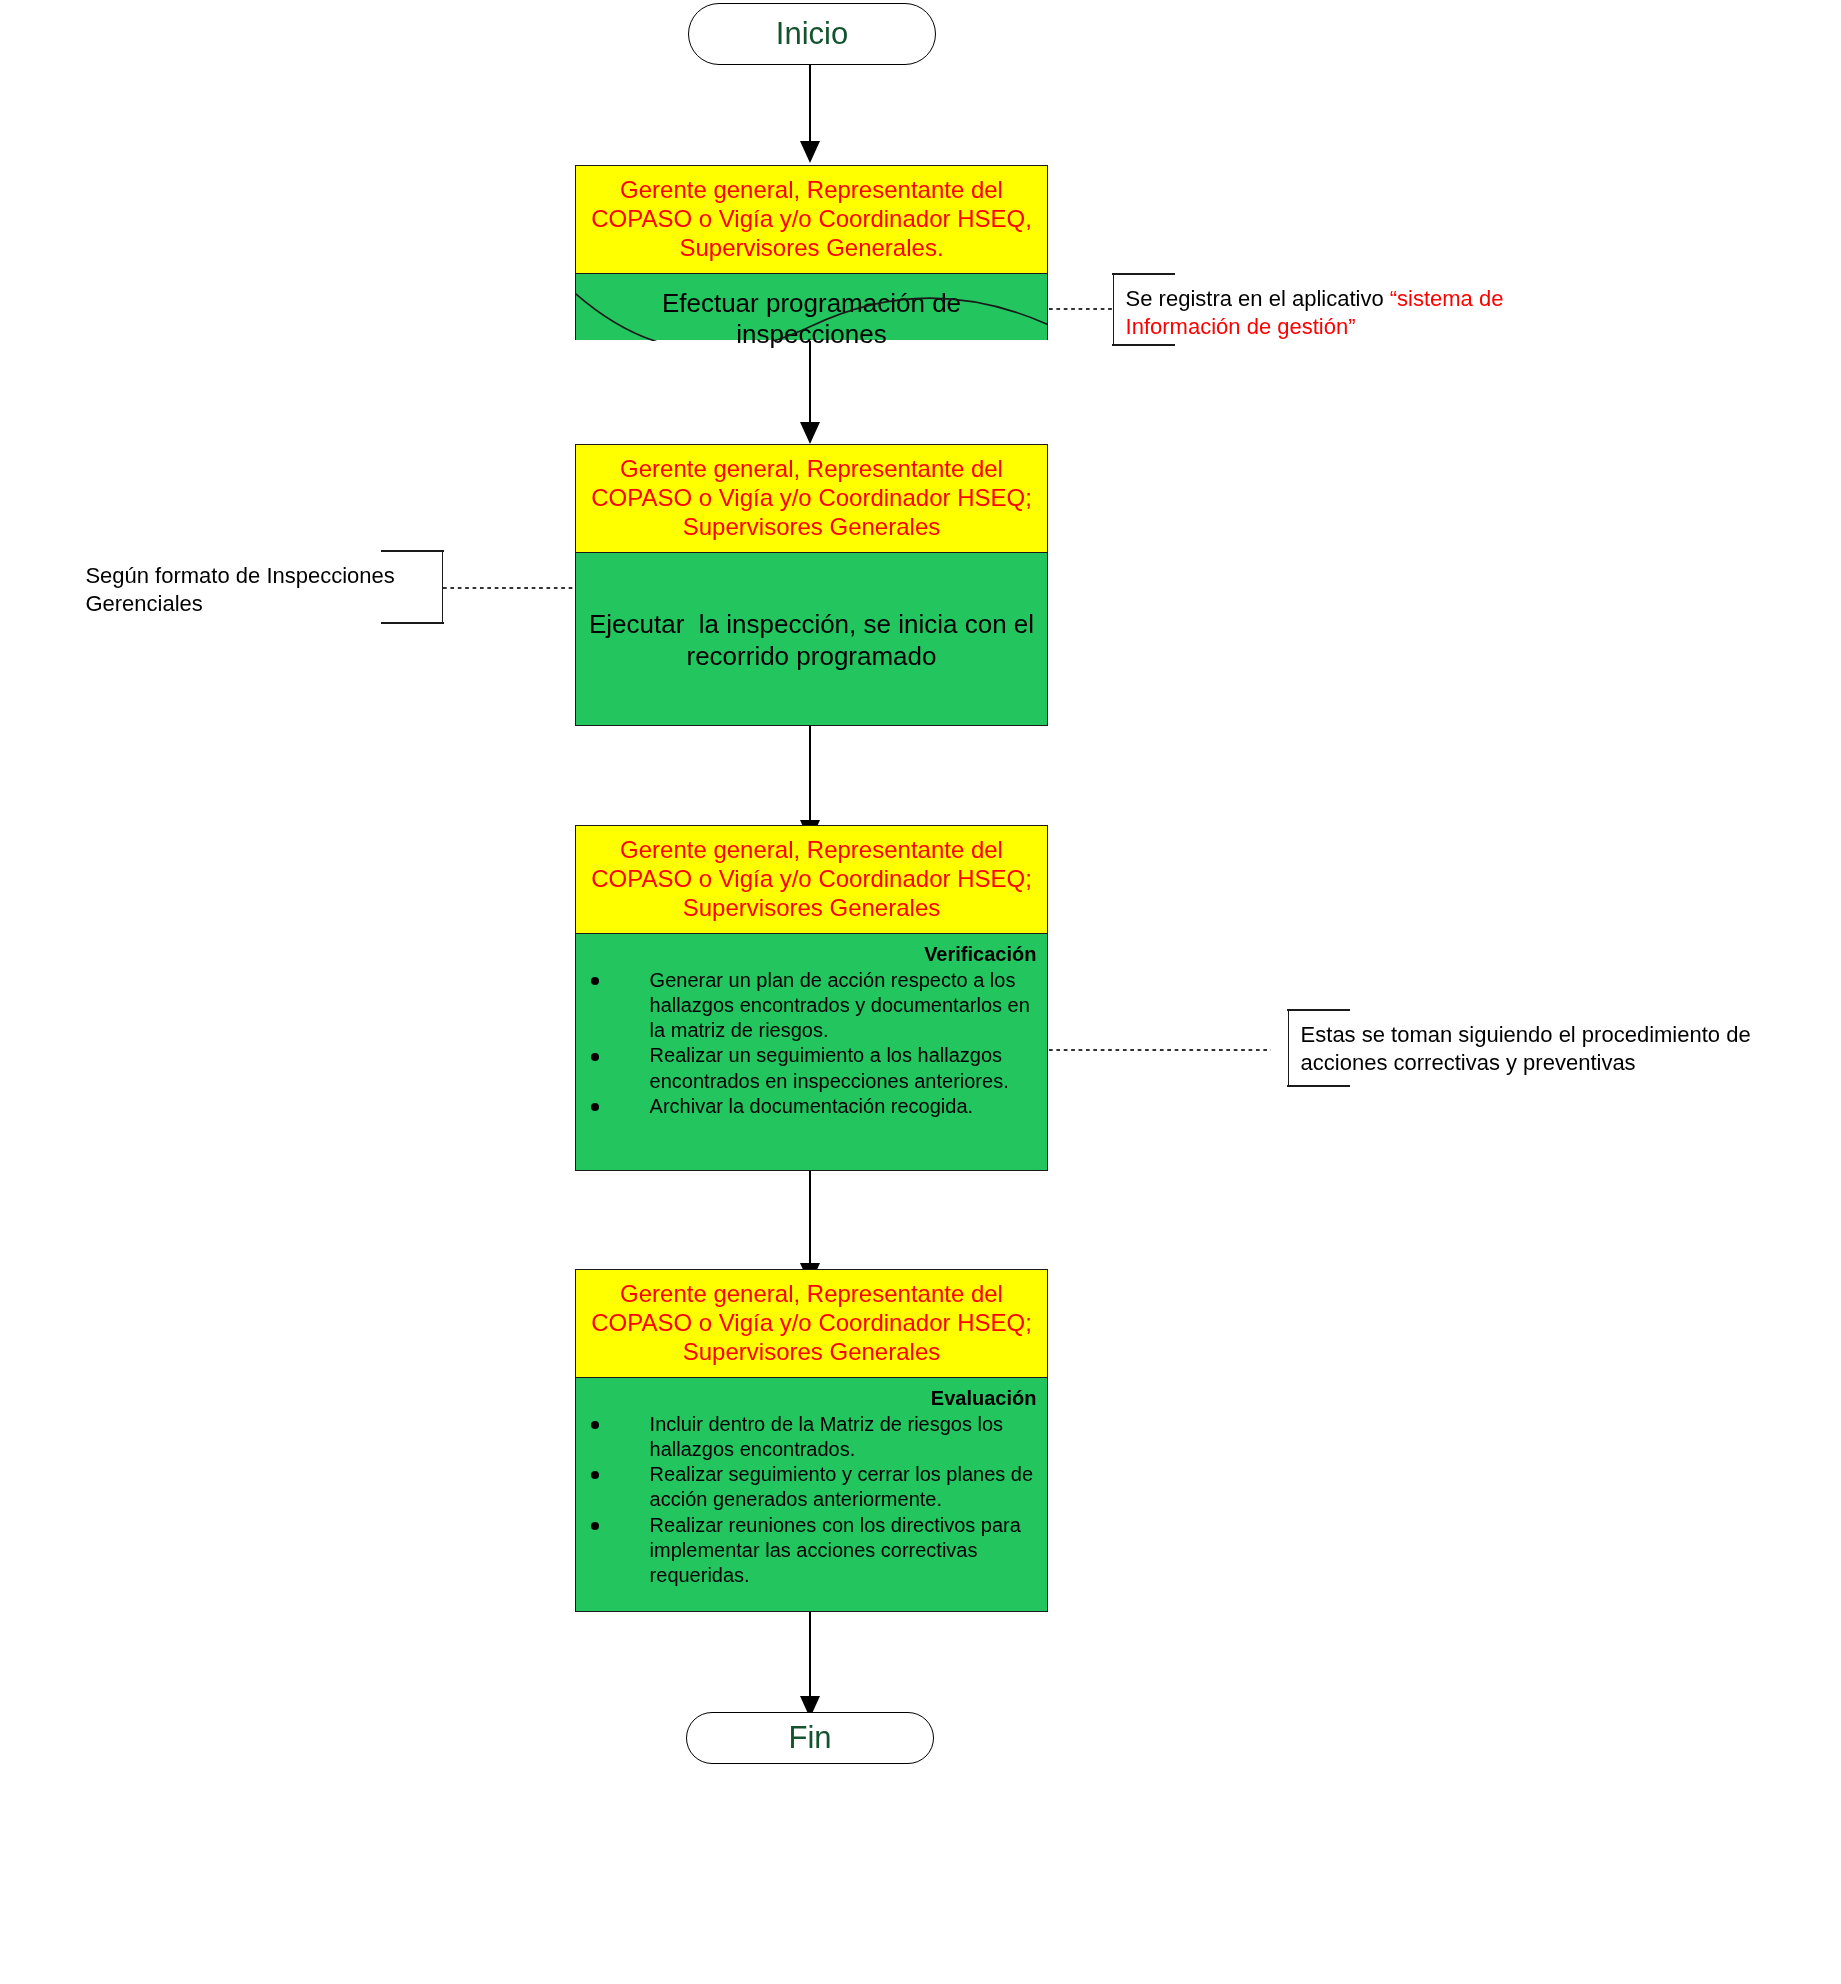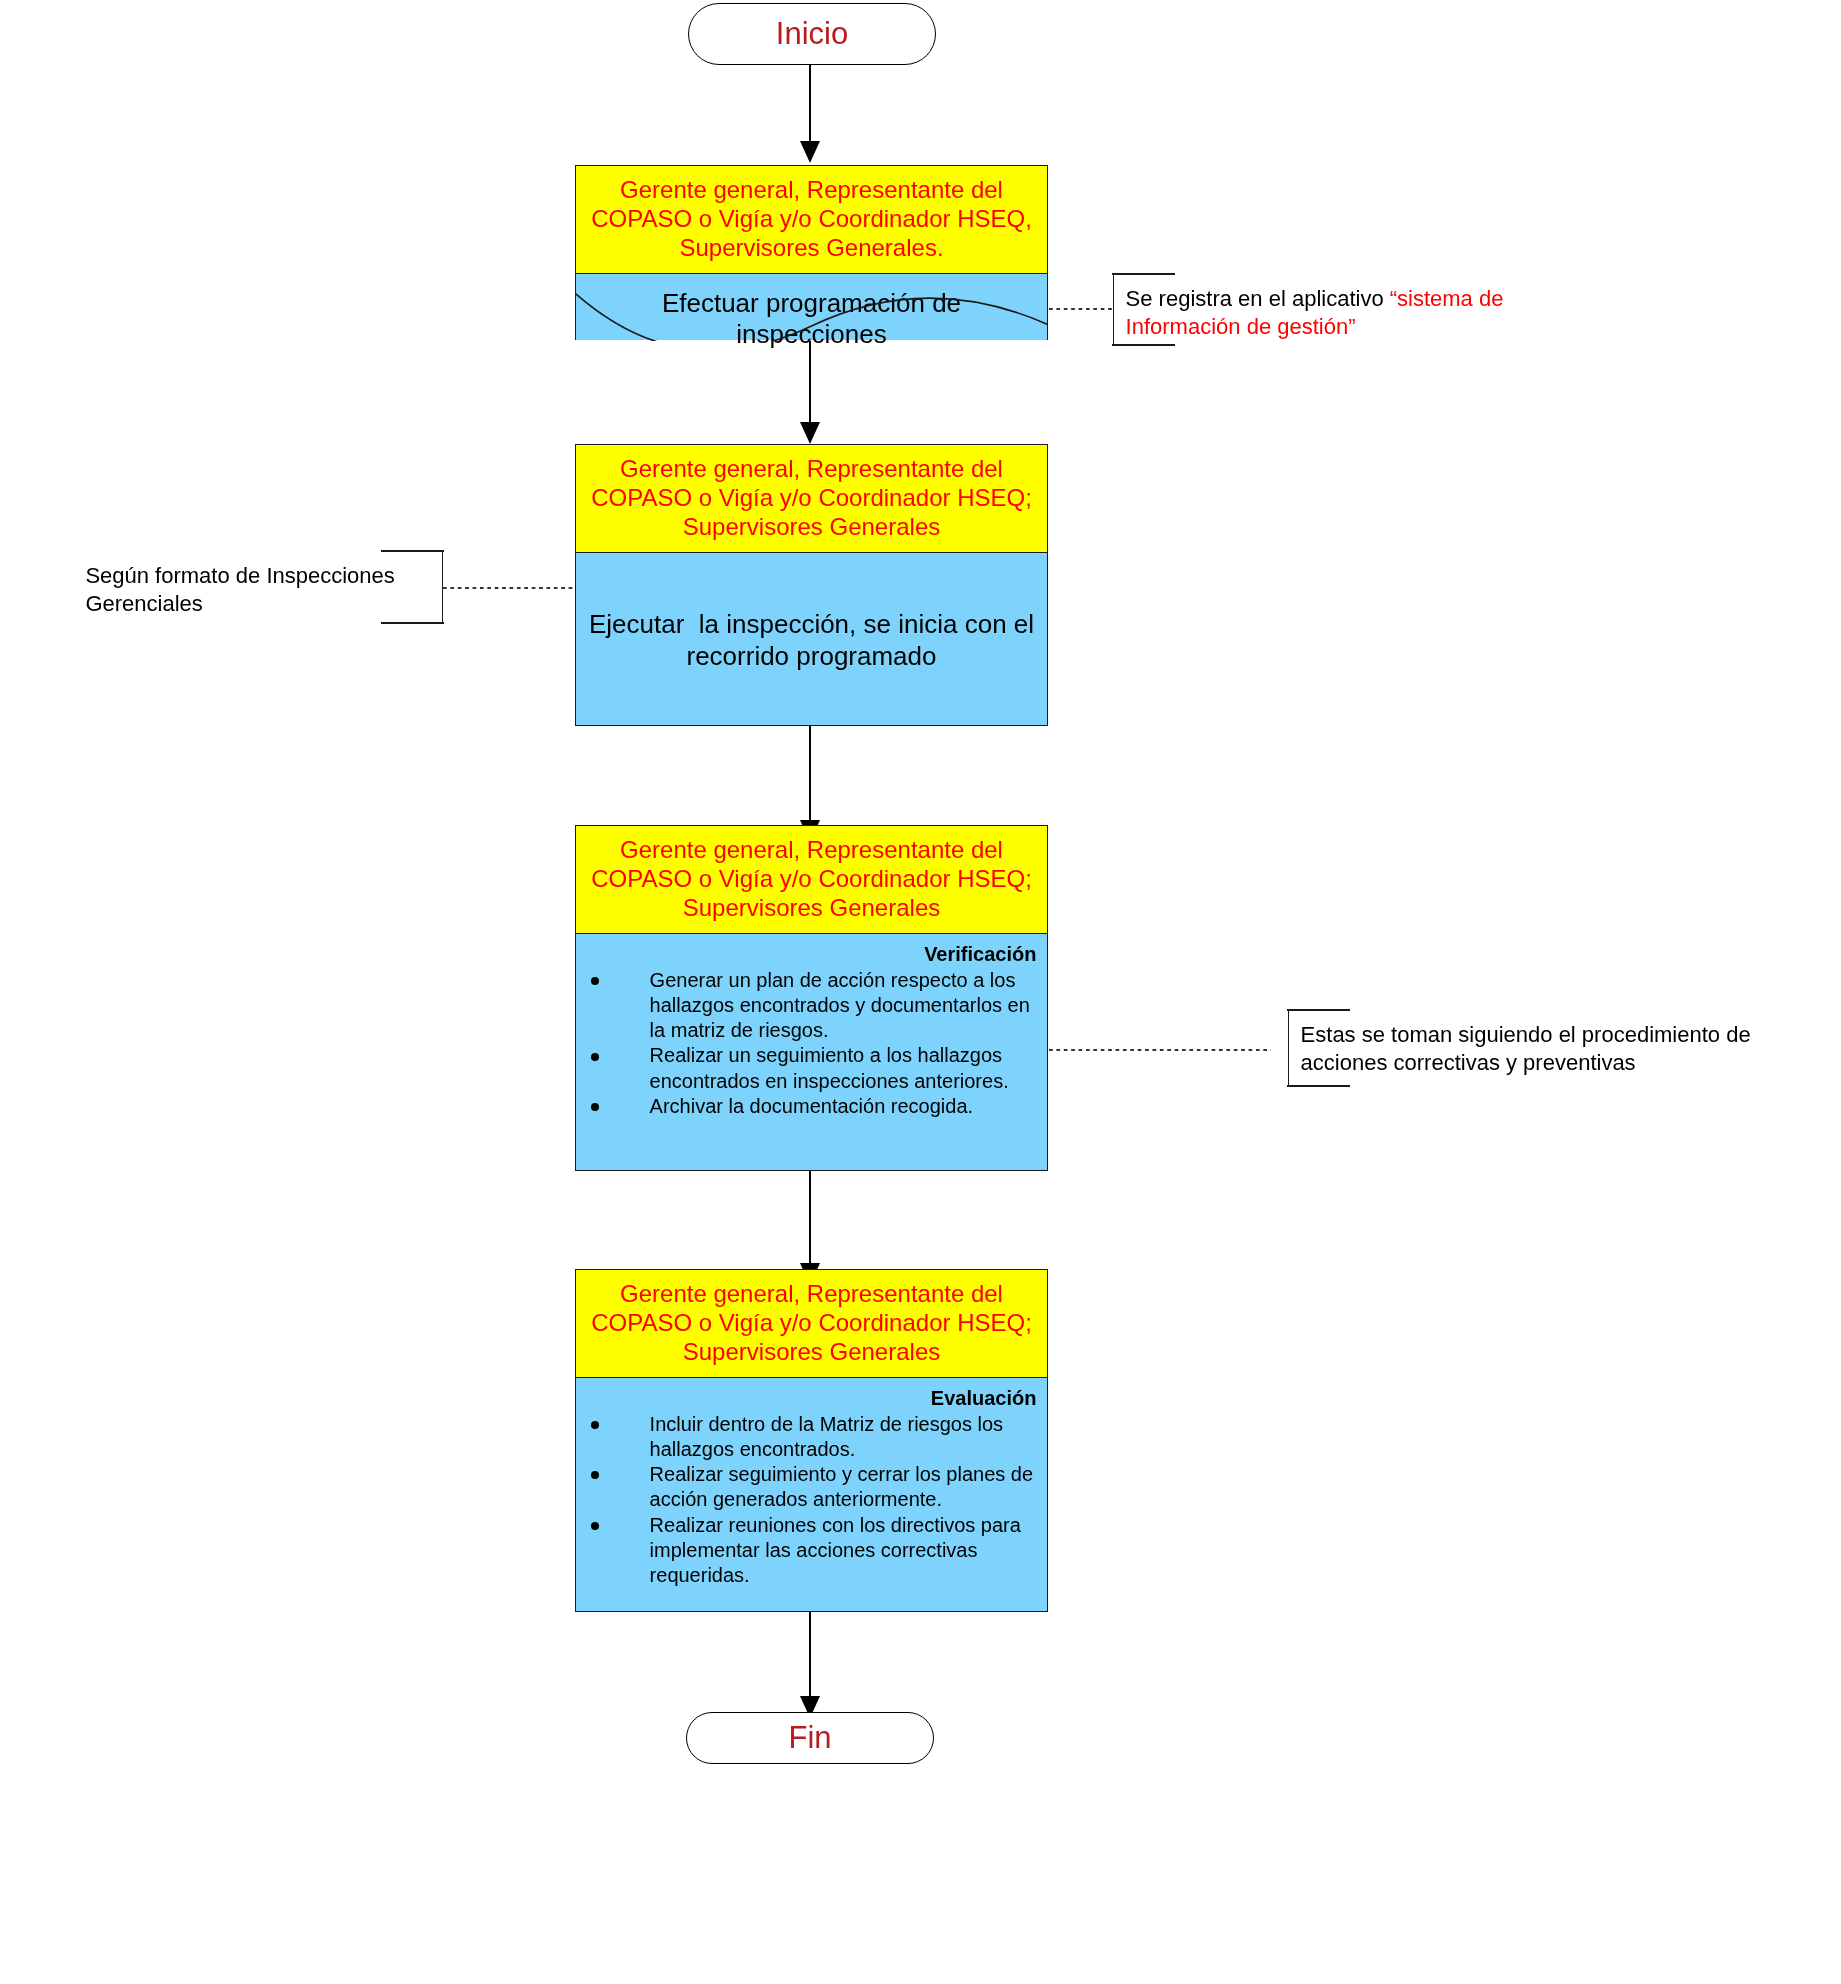--- a/index.html
+++ b/index.html
@@ -29,7 +29,7 @@
     align-items: center;
     justify-content: center;
     font-size: 31px;
-    color: #b91c1c;
+    color: #14532d;
     line-height: 1.1;
   }
 

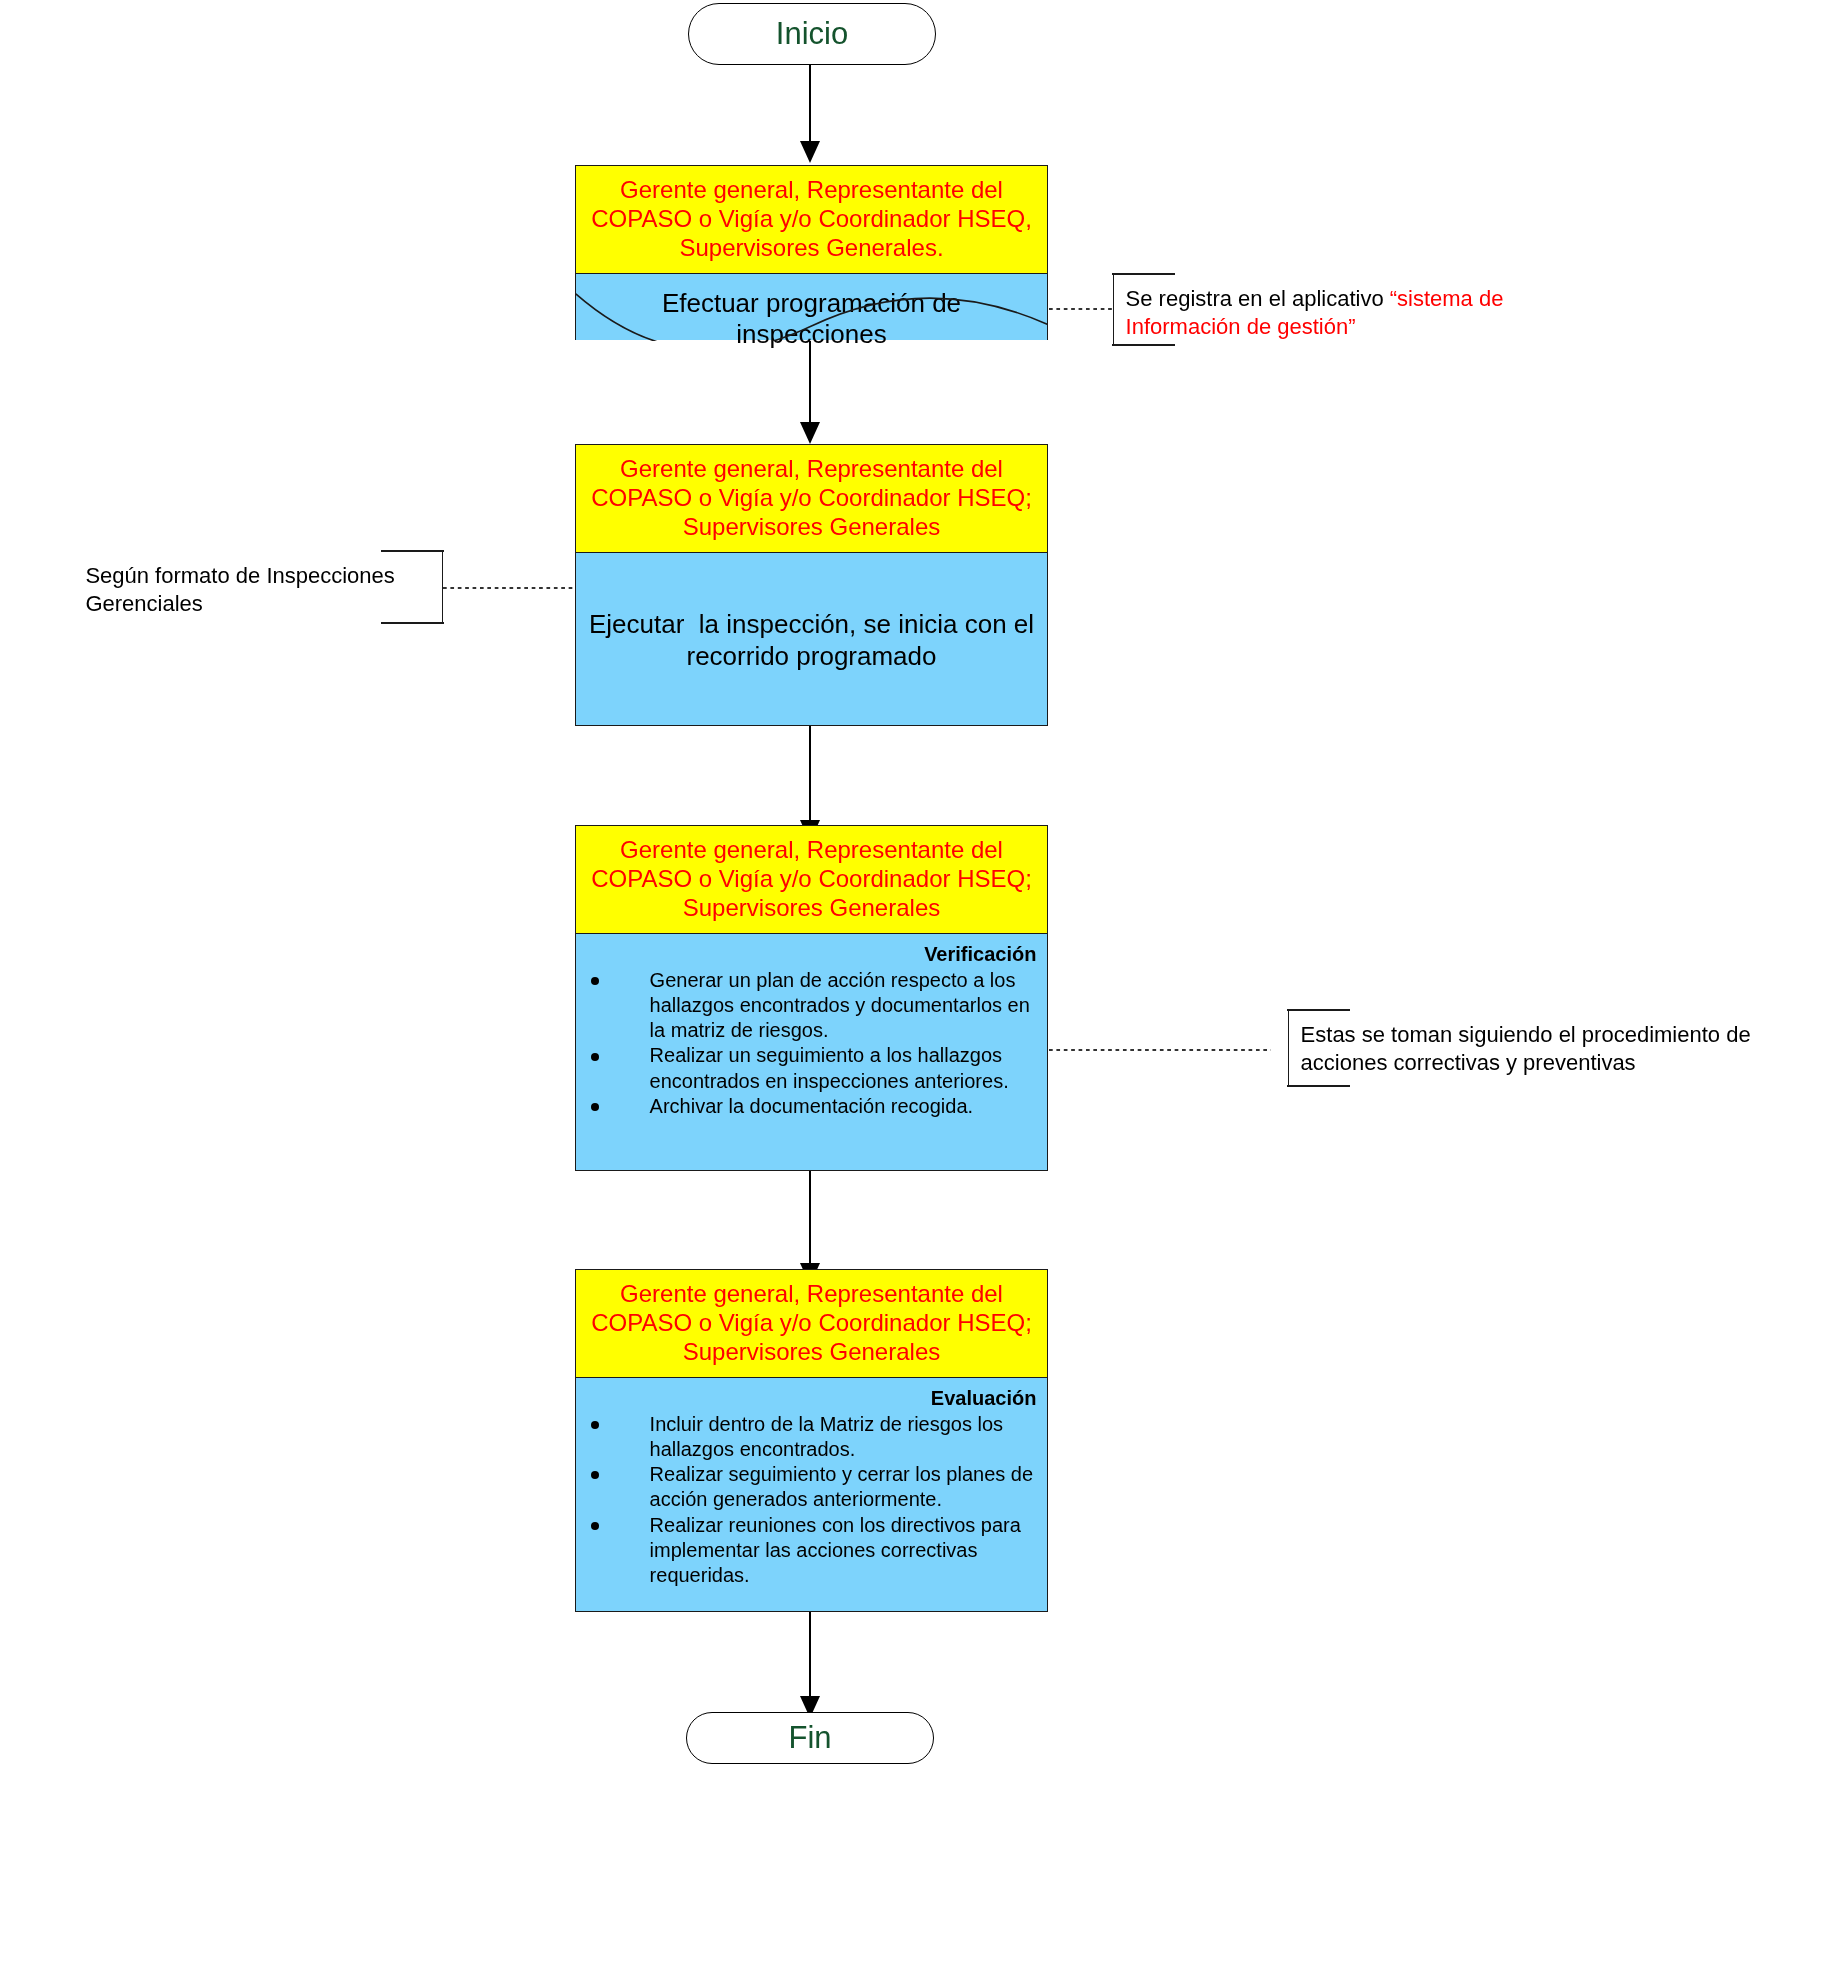--- a/index.html
+++ b/index.html
@@ -37,7 +37,7 @@
   .node {
     position: absolute;
     box-sizing: border-box;
-    background: #7dd3fc;
+    background: #22c55e;
   }
   .node .frame {
     position: absolute;

